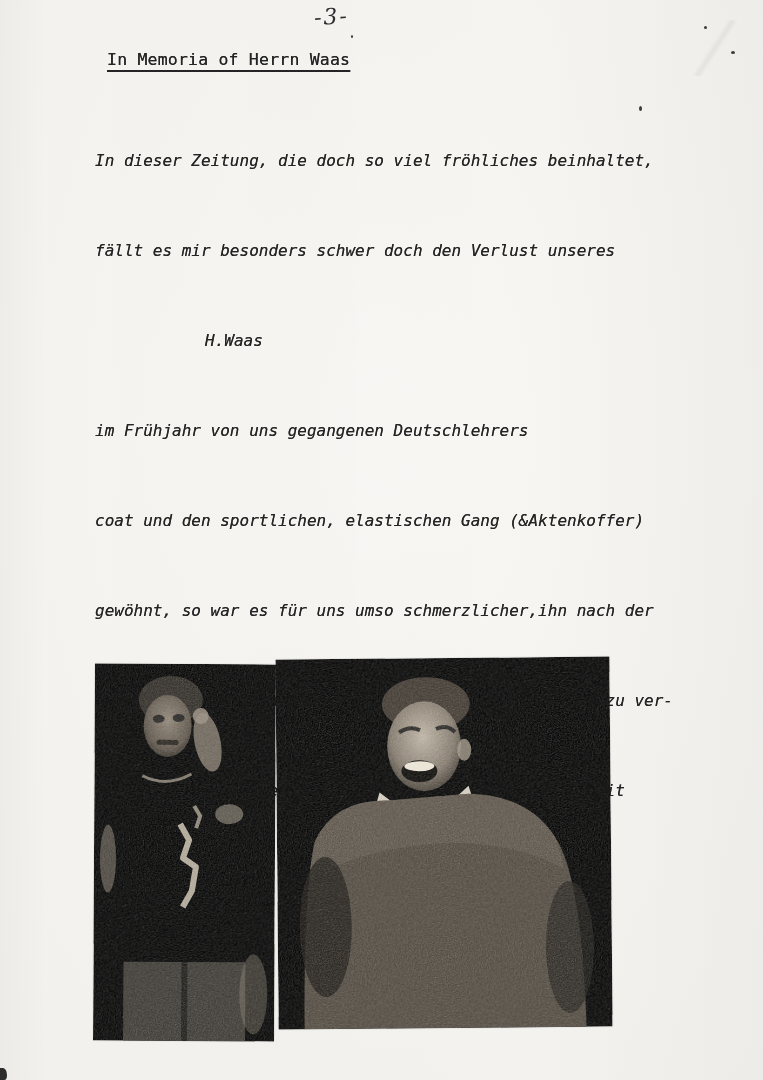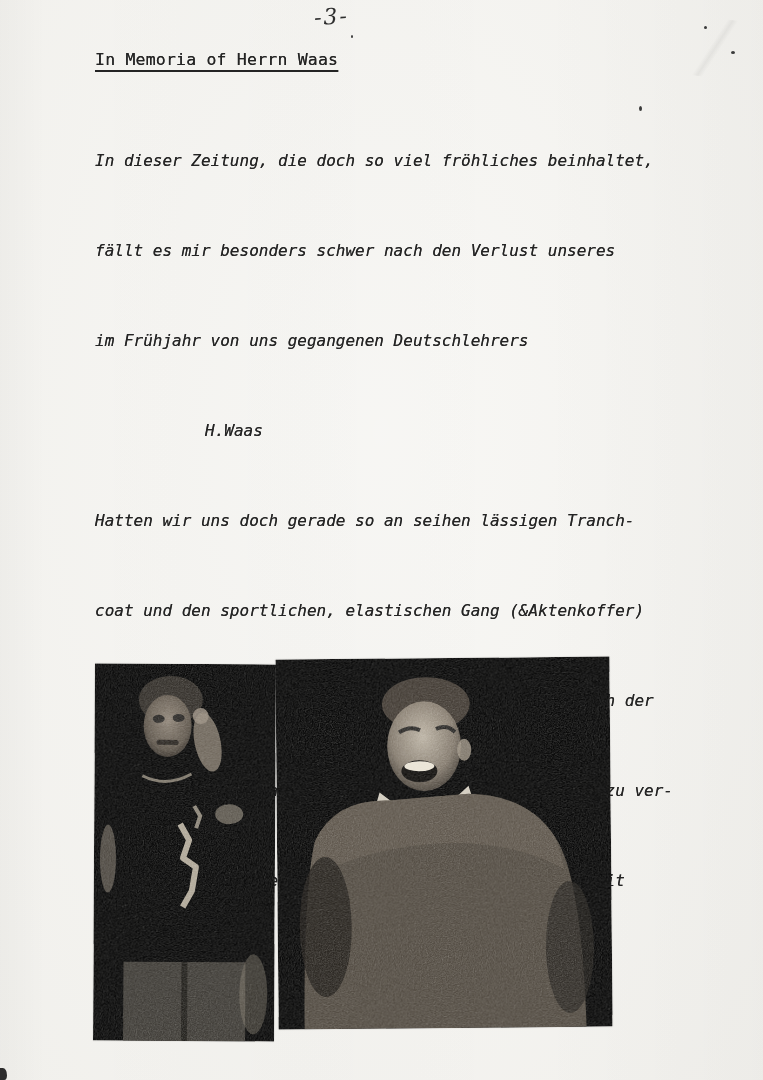--- a/index.html
+++ b/index.html
@@ -22,7 +22,7 @@
     transform:rotate(-3deg);
   }
   .heading {
-    position:absolute; top:50px; left:95px;
+    position:absolute; top:50px; left:107px;
     margin:0; font-size:16.5px; font-weight:normal;
     text-decoration:underline; text-underline-offset:5px;
     text-decoration-thickness:1.5px;

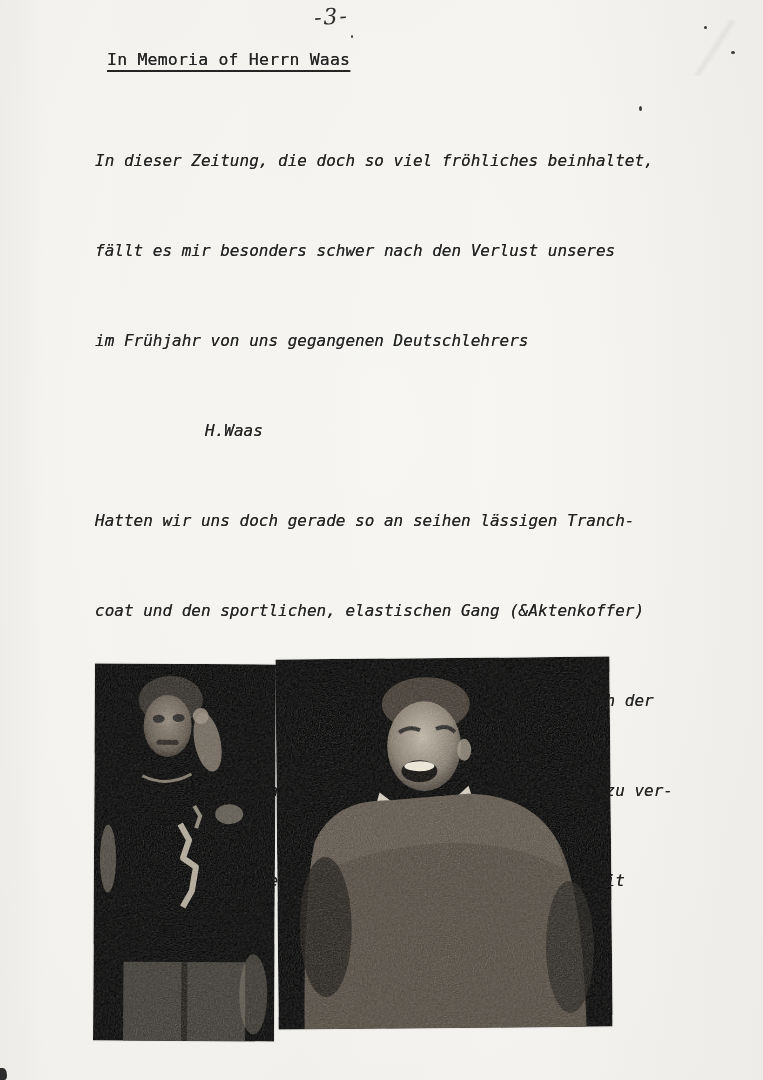--- a/index.html
+++ b/index.html
@@ -65,7 +65,7 @@
 
   <div class="body-text">
     <div class="line">In dieser Zeitung, die doch so viel fröhliches beinhaltet,</div>
-    <div class="line">fällt es mir besonders schwer nach den Verlust unseres</div>
+    <div class="line">fällt es mir besonders schwer doch den Verlust unseres</div>
     <div class="line">im Frühjahr von uns gegangenen Deutschlehrers</div>
     <div class="line name-line">H.Waas</div>
     <div class="line">Hatten wir uns doch gerade so an seihen lässigen Tranch-</div>

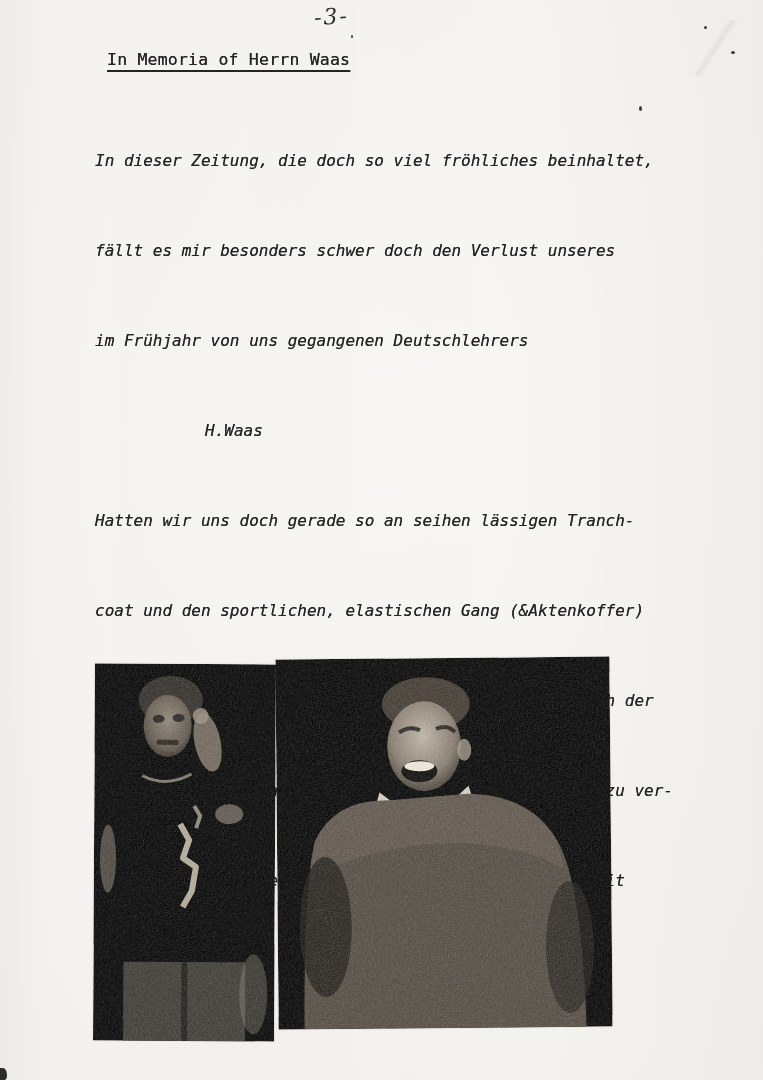--- a/index.html
+++ b/index.html
@@ -66,8 +66,8 @@
   <div class="body-text">
     <div class="line">In dieser Zeitung, die doch so viel fröhliches beinhaltet,</div>
     <div class="line">fällt es mir besonders schwer doch den Verlust unseres</div>
+    <div class="line name-line">H.Waas</div>
     <div class="line">im Frühjahr von uns gegangenen Deutschlehrers</div>
-    <div class="line name-line">H.Waas</div>
     <div class="line">Hatten wir uns doch gerade so an seihen lässigen Tranch-</div>
     <div class="line">coat und den sportlichen, elastischen Gang (&amp;Aktenkoffer)</div>
     <div class="line">gewöhnt, so war es für uns umso schmerzlicher,ihn nach der</div>

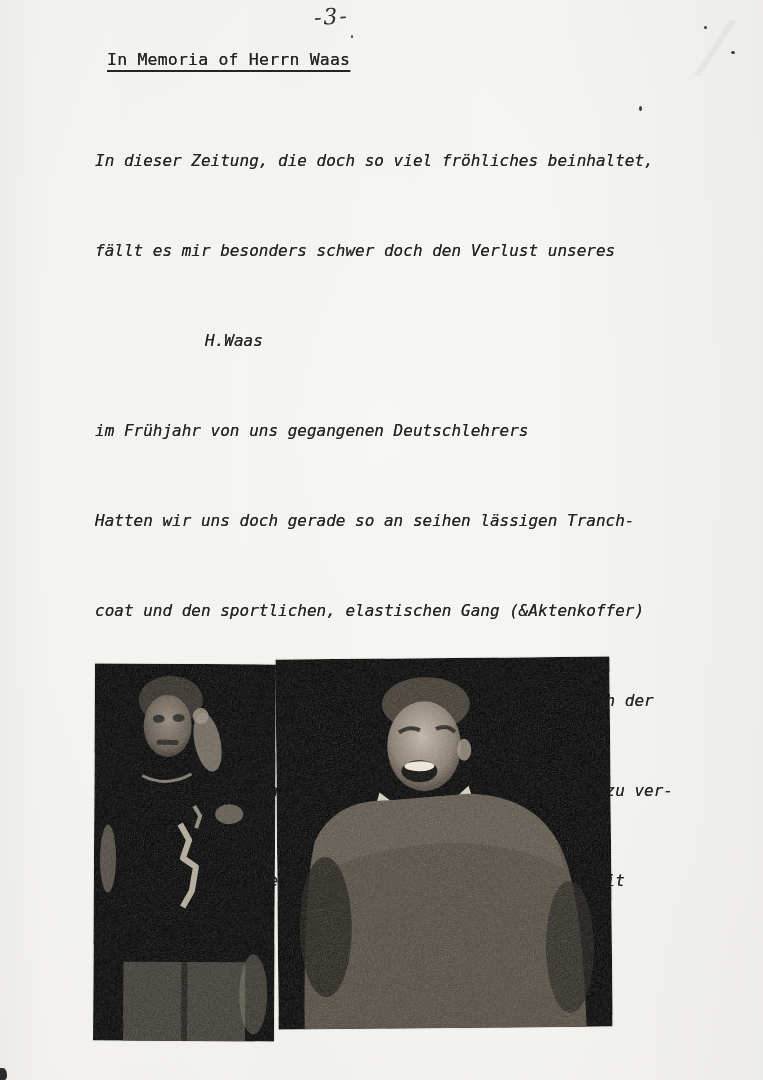--- a/index.html
+++ b/index.html
@@ -68,7 +68,6 @@
     <div class="line">fällt es mir besonders schwer doch den Verlust unseres</div>
     <div class="line name-line">H.Waas</div>
     <div class="line">im Frühjahr von uns gegangenen Deutschlehrers</div>
-    <div class="line">Hatten wir uns doch gerade so an seihen lässigen Tranch-</div>
     <div class="line">coat und den sportlichen, elastischen Gang (&amp;Aktenkoffer)</div>
     <div class="line">gewöhnt, so war es für uns umso schmerzlicher,ihn nach der</div>
     <div class="line">langen Zeit des Bravolesens und Videoschauens wieder zu ver-</div>

